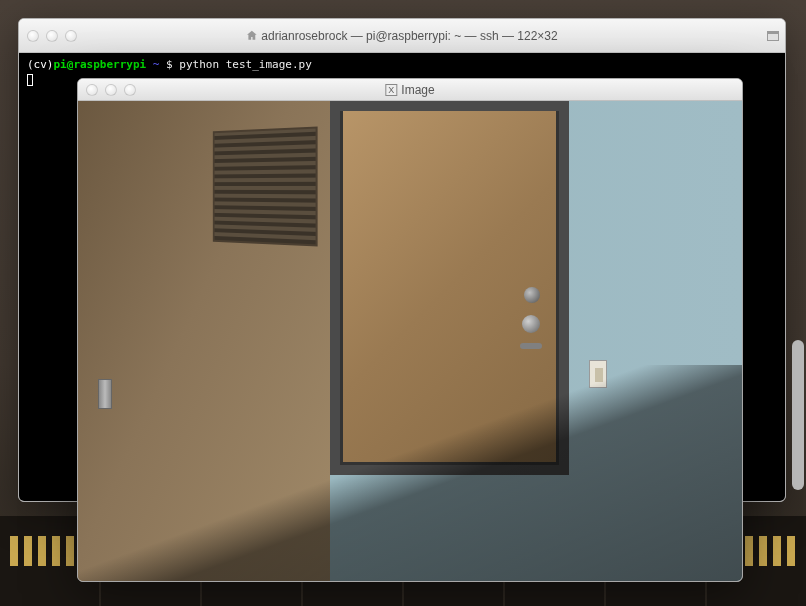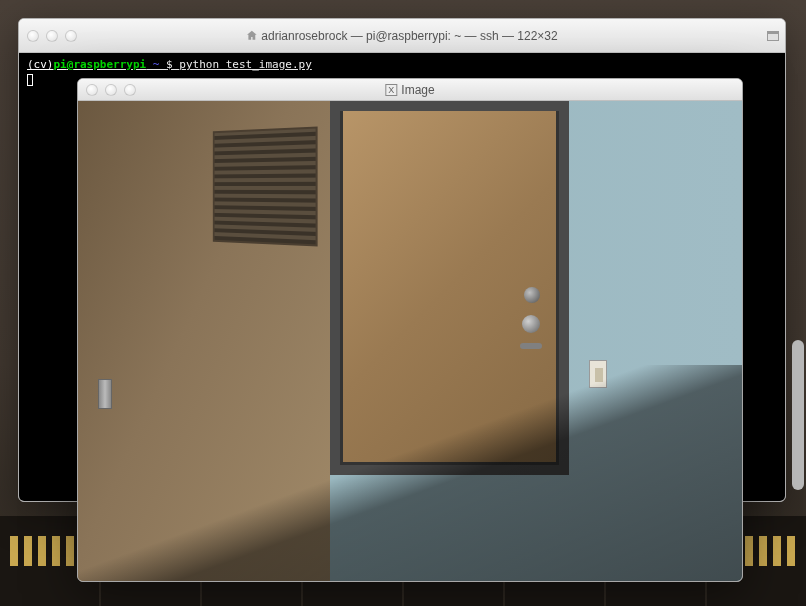--- a/index.html
+++ b/index.html
@@ -114,7 +114,6 @@
 }
 .term-line {
   white-space: pre;
-  text-decoration: underline;
 }
 .env { color: #fff; }
 .user { color: #00e000; font-weight: bold; }

